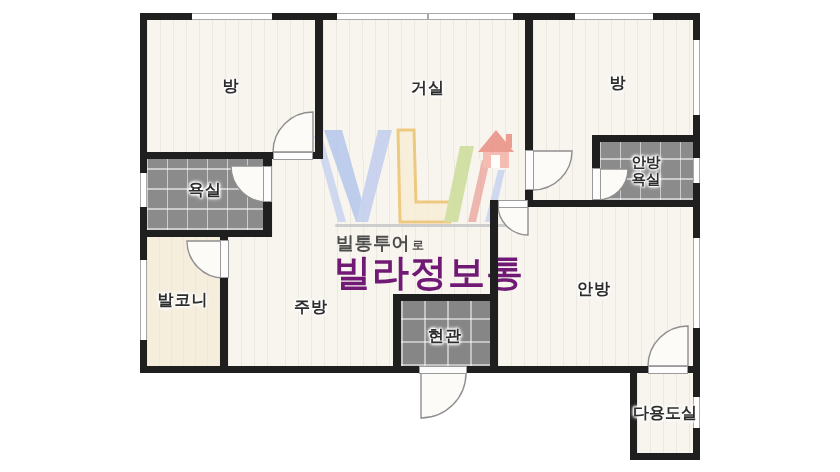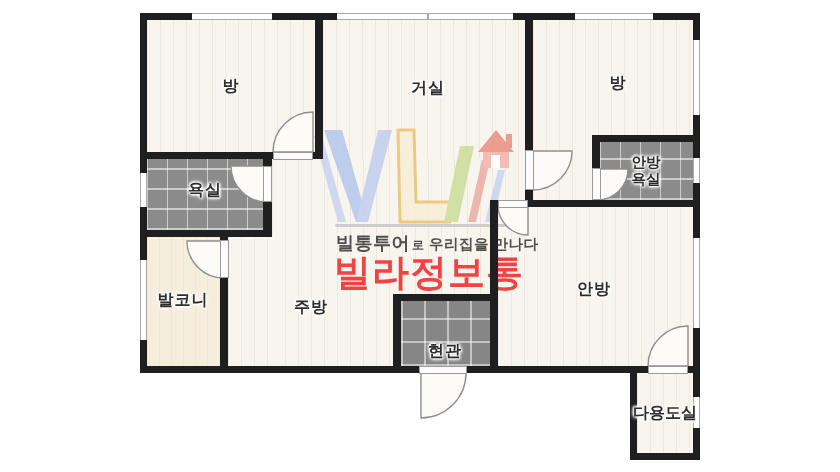--- a/index.html
+++ b/index.html
@@ -76,7 +76,6 @@
   <div id="wm-tagline">
     <span class="big">빌통투어</span>
       <span class="sm">로</span>
-      <span class="rest">우리집을 만나다</span>
   </div>
   <div id="wm-brand">빌라정보통</div>
 

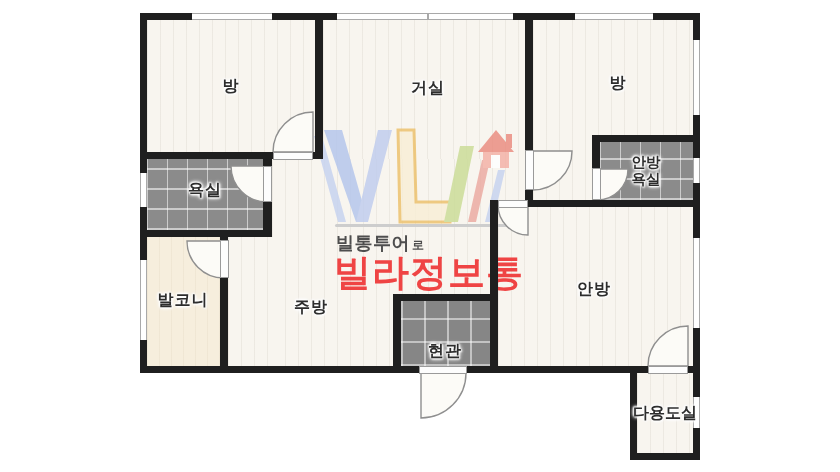--- a/index.html
+++ b/index.html
@@ -35,7 +35,7 @@
   #wm-tagline .big{font-size:18px;font-weight:700;letter-spacing:.5px;}
   #wm-tagline .sm{font-size:12px;font-weight:700;}
   #wm-tagline .rest{font-size:14.5px;font-weight:700;letter-spacing:.5px;margin-left:3px;}
-  #wm-brand{position:absolute;left:334px;top:254px;font-size:37px;font-weight:800;color:#ef4444;
+  #wm-brand{position:absolute;left:334px;top:254px;font-size:37px;font-weight:800;color:#701a75;
     letter-spacing:1px;line-height:1;white-space:nowrap;}
 </style>
 </head>

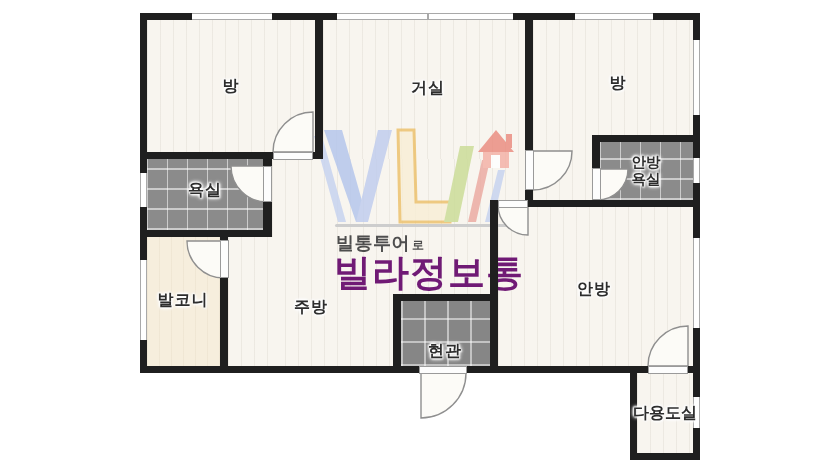--- a/index.html
+++ b/index.html
@@ -140,7 +140,7 @@
   </div>
   <div class="room-label" style="left:183px;top:300px">발코니</div>
   <div class="room-label" style="left:311px;top:307px">주방</div>
-  <div class="room-label" style="left:445px;top:351px">현관</div>
+  <div class="room-label" style="left:445px;top:336px">현관</div>
   <div class="room-label" style="left:594px;top:289px">안방</div>
   <div class="room-label small" style="left:665px;top:413px">다용도실</div>
 

